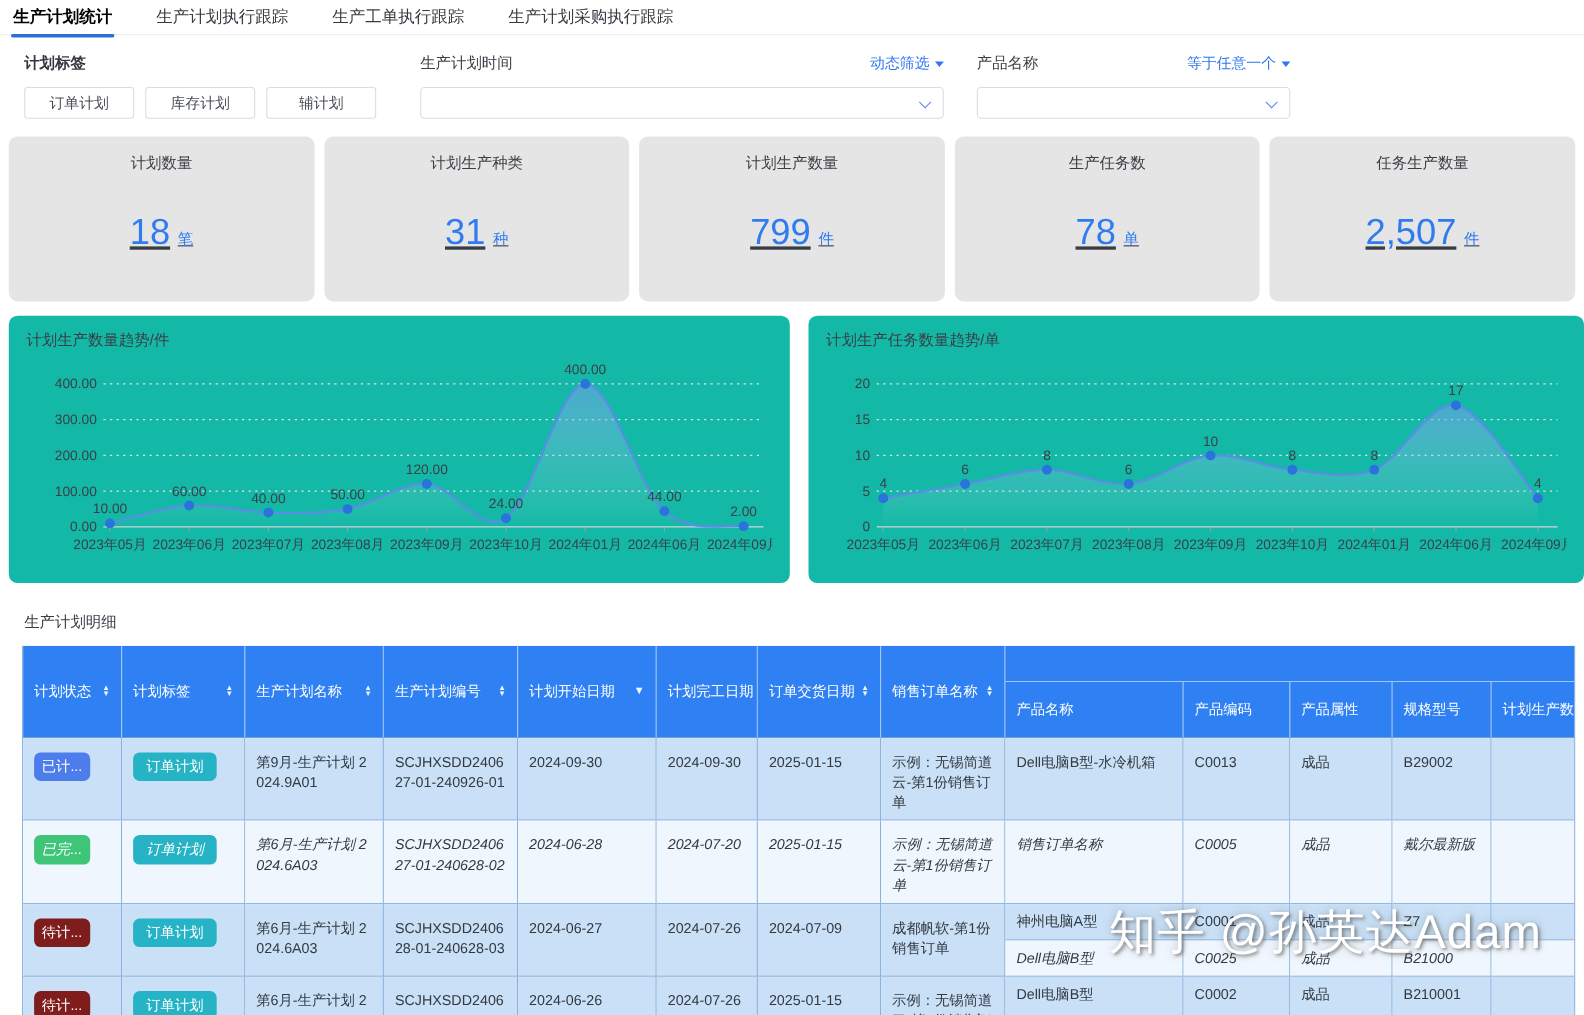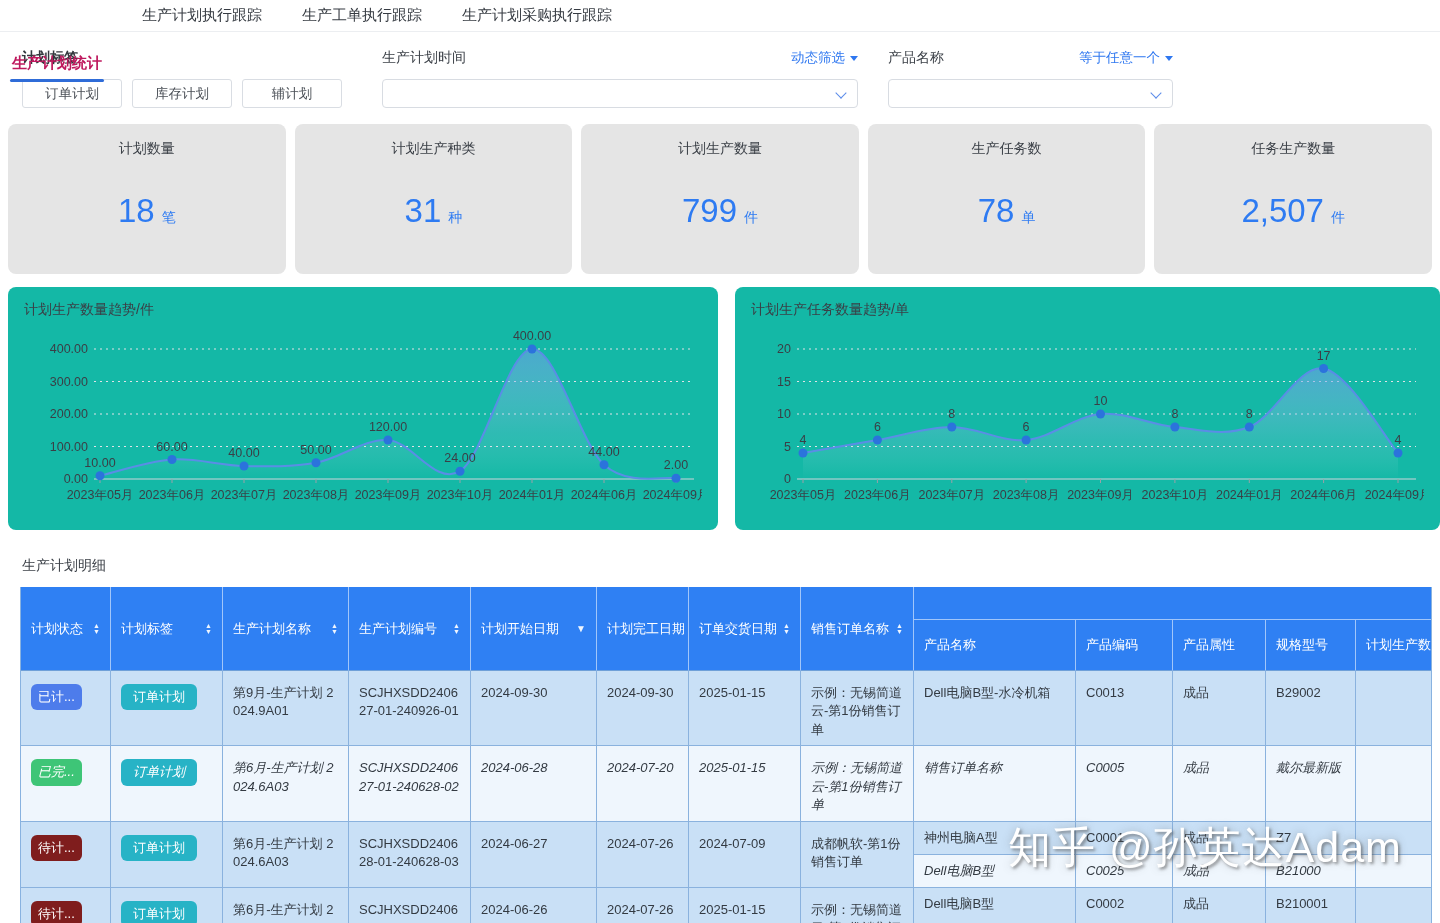--- a/index.html
+++ b/index.html
@@ -10,7 +10,7 @@
   
   .tabbar { display:flex; gap:36px; padding:0 10px; border-bottom:1px solid #eceef1; height:32px; align-items:flex-start; }
   .tab { font-size:15px; color:#363b42; padding:6px 2px 8px; cursor:pointer; position:relative; white-space:nowrap; }
-  .tab.active { color:#be185d; font-weight:bold;margin-top:48px; }
+  .tab.active { color:#000000; font-weight:bold; }
   .tab.active::after { content:""; position:absolute; left:0; right:0; bottom:-1px; height:3px; background:#2f6cd8; border-radius:2px; }
 
   

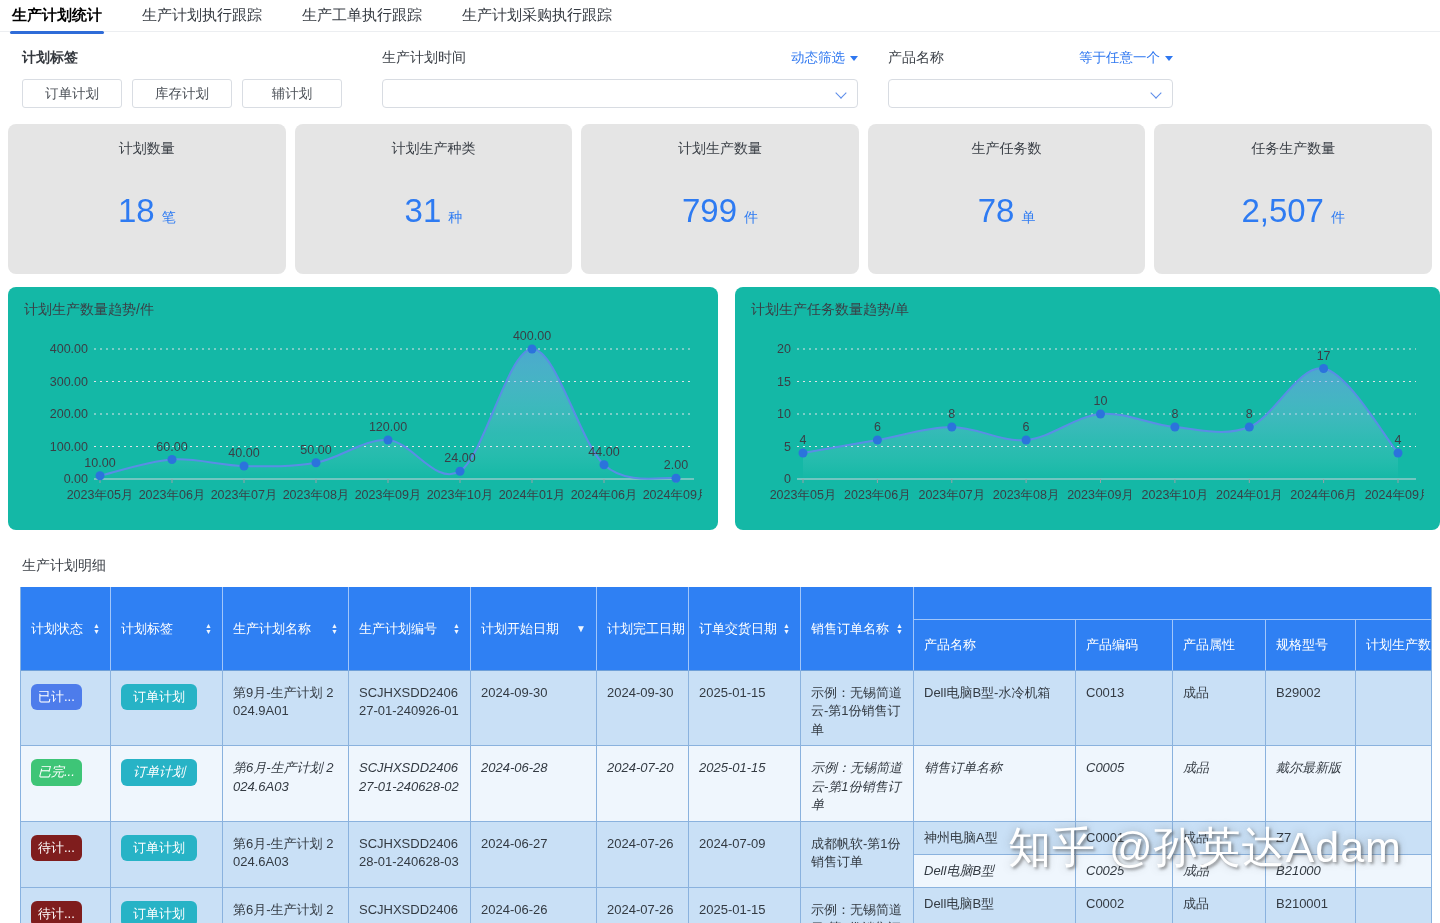--- a/index.html
+++ b/index.html
@@ -33,7 +33,7 @@
   .stats { display:flex; gap:9px; margin:16px 8px 0; }
   .stat-card { flex:1; height:150px; background:#e5e5e5; border-radius:8px; text-align:center; padding-top:16px; }
   .stat-title { font-size:14px; color:#3a3f46; }
-  .stat-value-line { margin-top:34px; display:flex; justify-content:center; align-items:baseline; }
+  .stat-value-line { margin-top:34px; display:flex; justify-content:center; align-items:baseline;text-decoration:underline; }
   .stat-value { font-size:33px; color:#2e7bf2; }
   .stat-unit { font-size:14px; color:#2e7bf2; margin-left:7px; }
 

